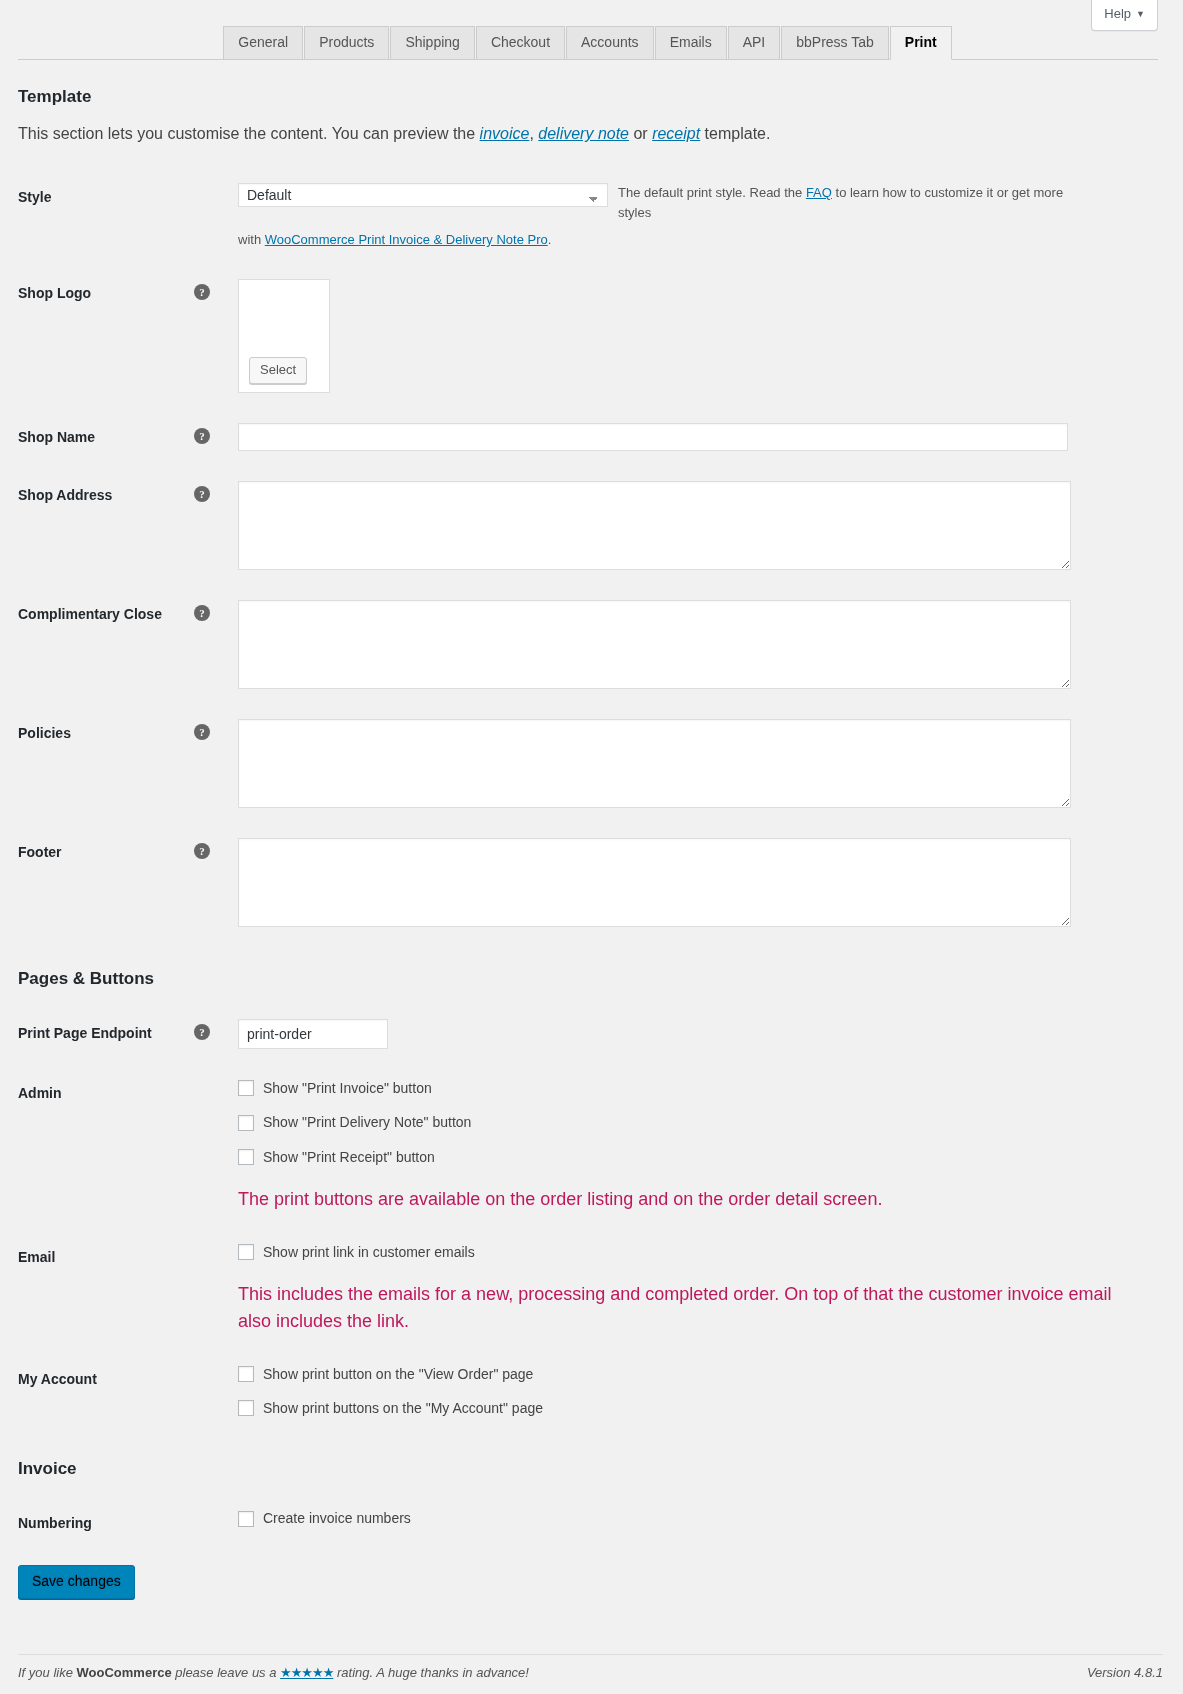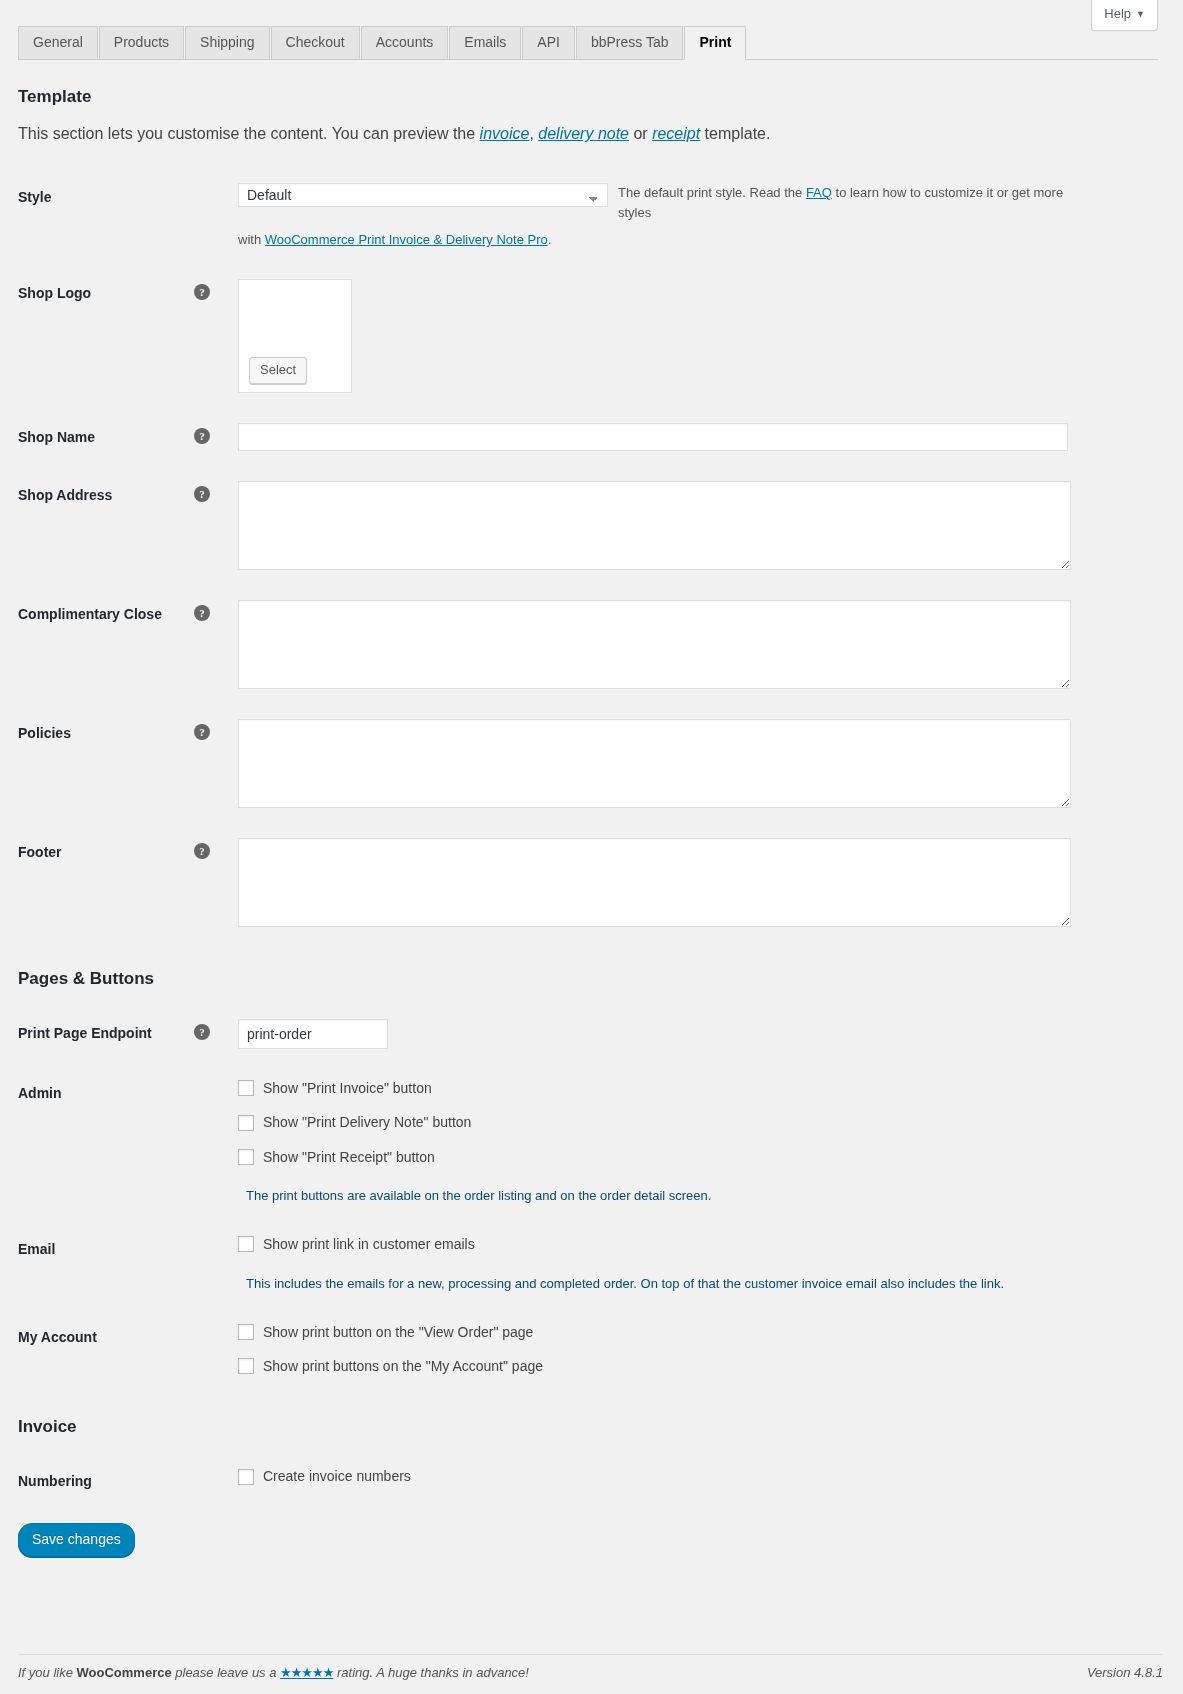--- a/index.html
+++ b/index.html
@@ -48,6 +48,7 @@
     border-bottom: 1px solid #ccc;
     height: 34px;
     box-sizing: content-box;
+    text-align: center;
   }
   .nav-tab {
     display: inline-block;

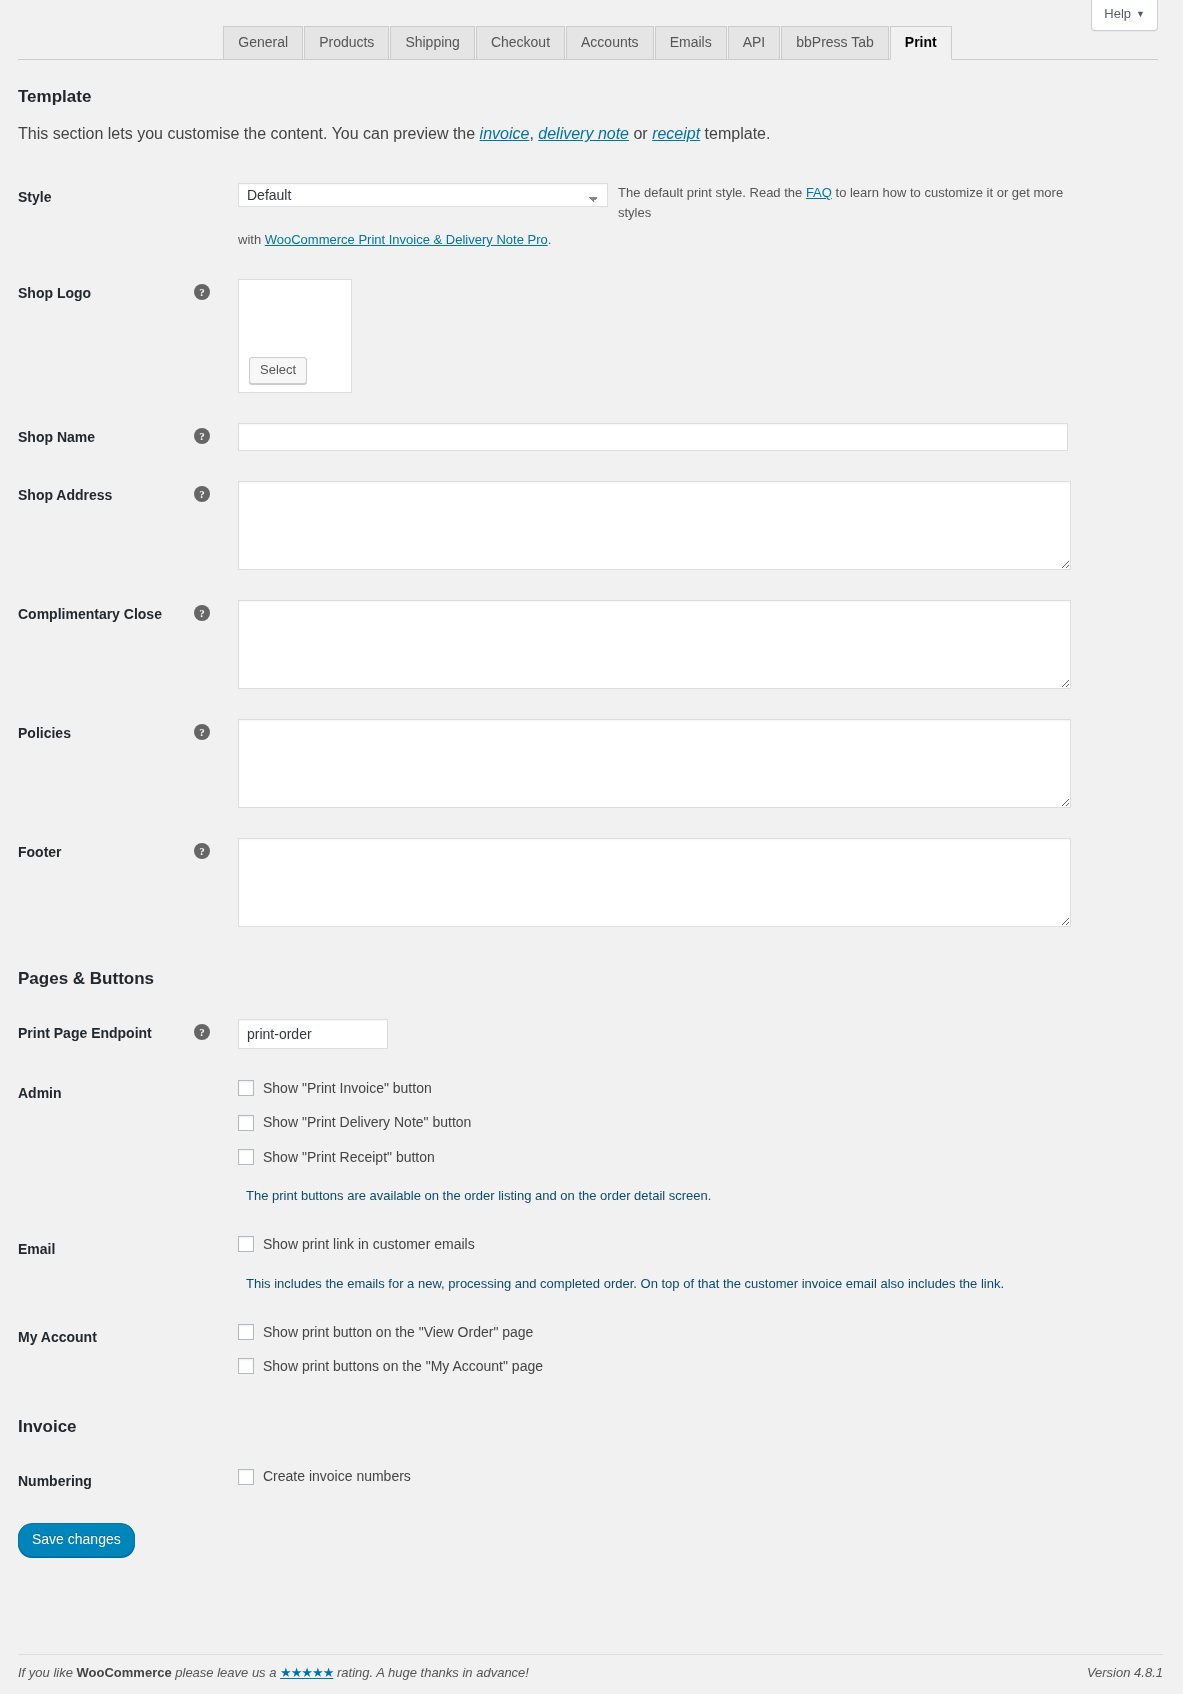--- a/index.html
+++ b/index.html
@@ -216,7 +216,7 @@
 
   
   .logo-box {
-    width: 114px;
+    width: 92px;
     height: 114px;
     border: 1px solid #ddd;
     background: #fff;

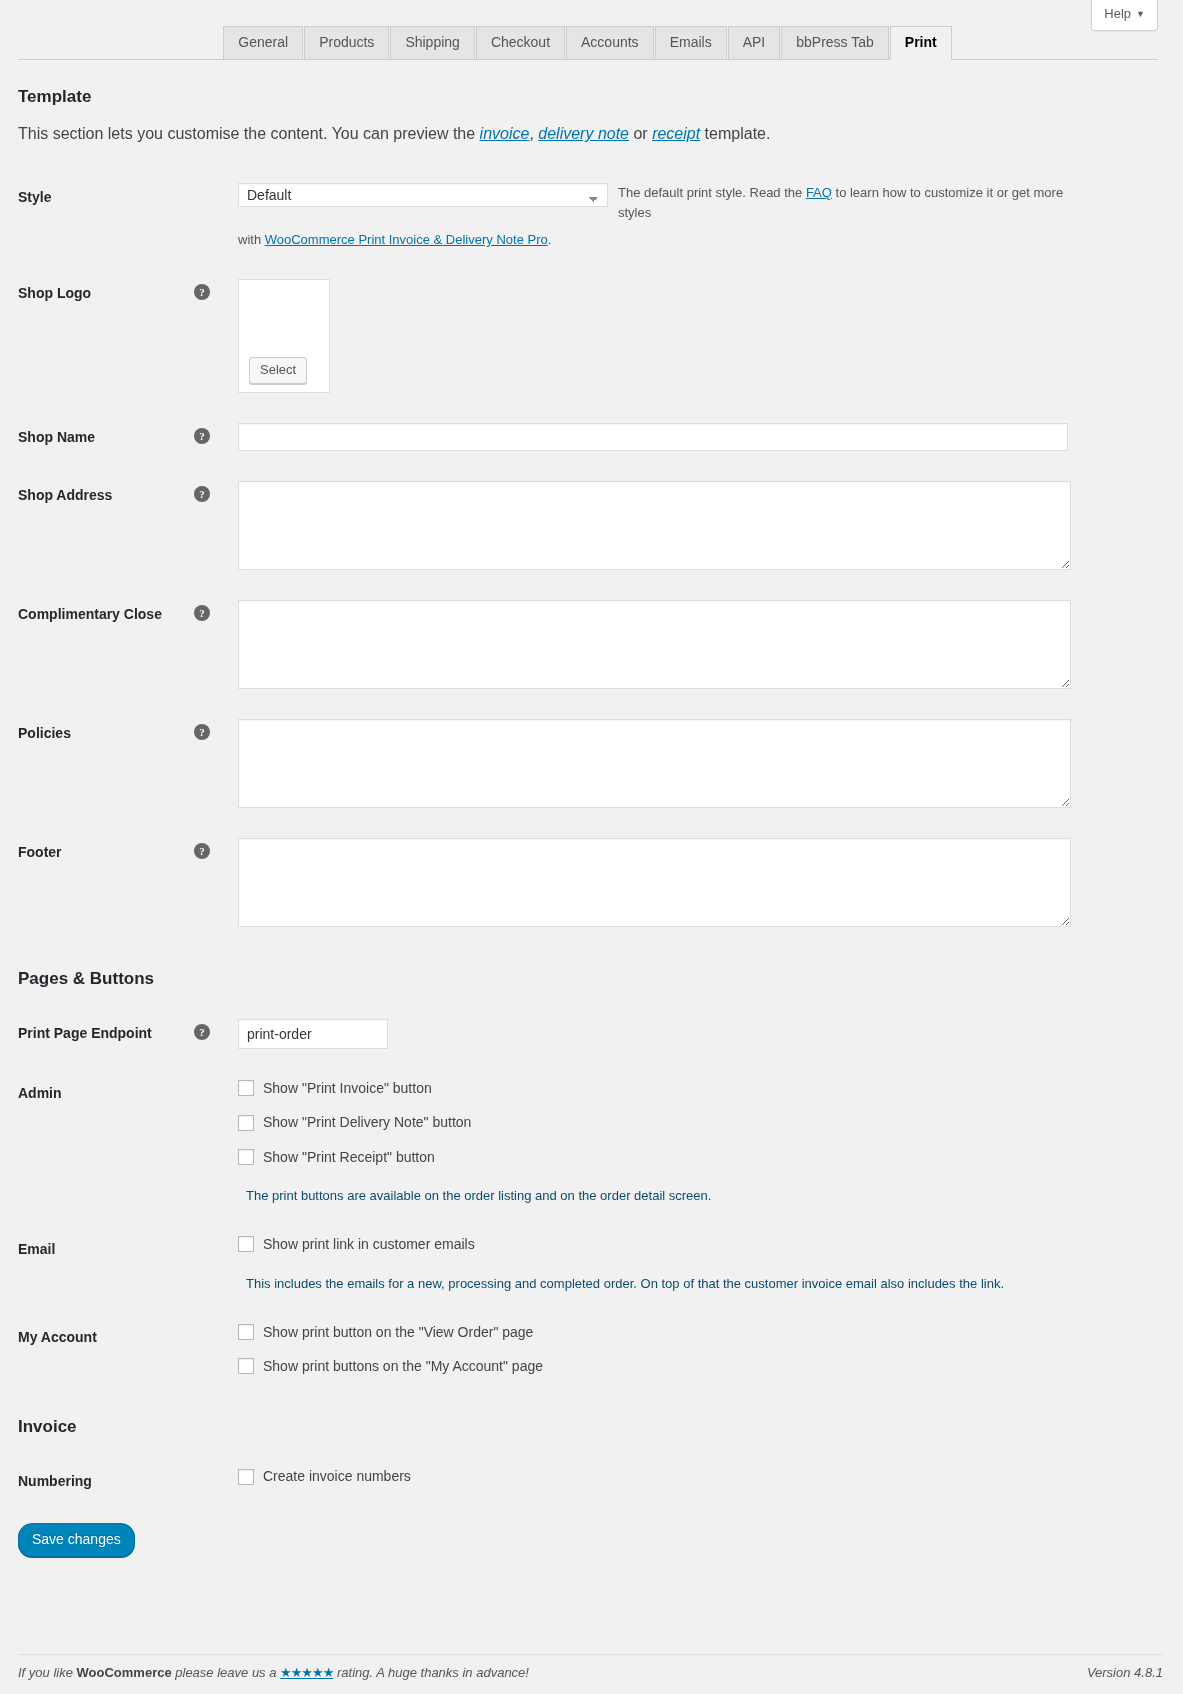--- a/index.html
+++ b/index.html
@@ -268,9 +268,9 @@
     cursor: pointer;
   }
   p.field-desc {
-    font-size: 13px;
-    color: #0c4a6e;
-    margin: 20px 0 0 8px;
+    font-size: 18px;
+    color: #be185d;
+    margin: 20px 0 0 0;
     line-height: 1.5;
   }
 

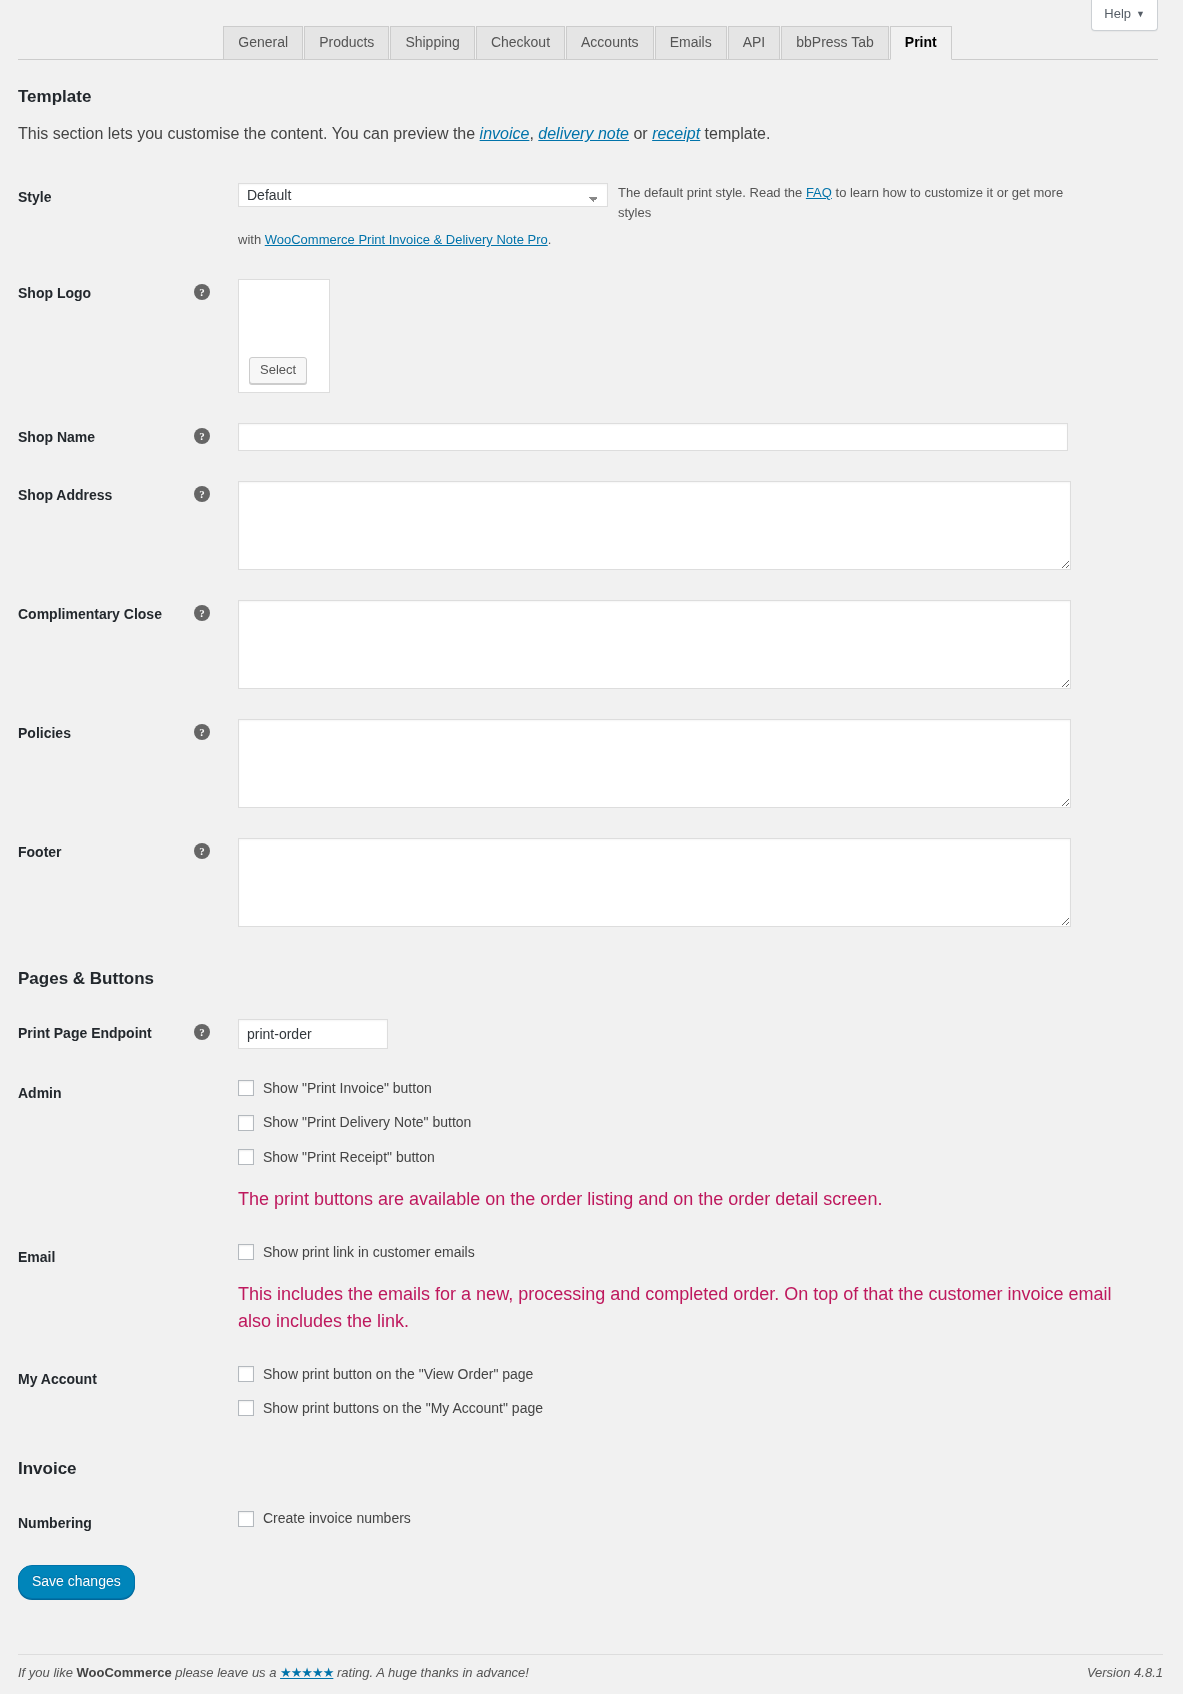--- a/index.html
+++ b/index.html
@@ -282,8 +282,8 @@
   .btn-primary {
     background: #0085ba;
     border: 1px solid #0073aa;
-    border-radius: 14px;
-    color: #ffffff;
+    border-radius: 3px;
+    color: #000000;
     font-size: 14px;
     font-family: "Liberation Sans", sans-serif;
     padding: 6px 13px 7px 13px;

